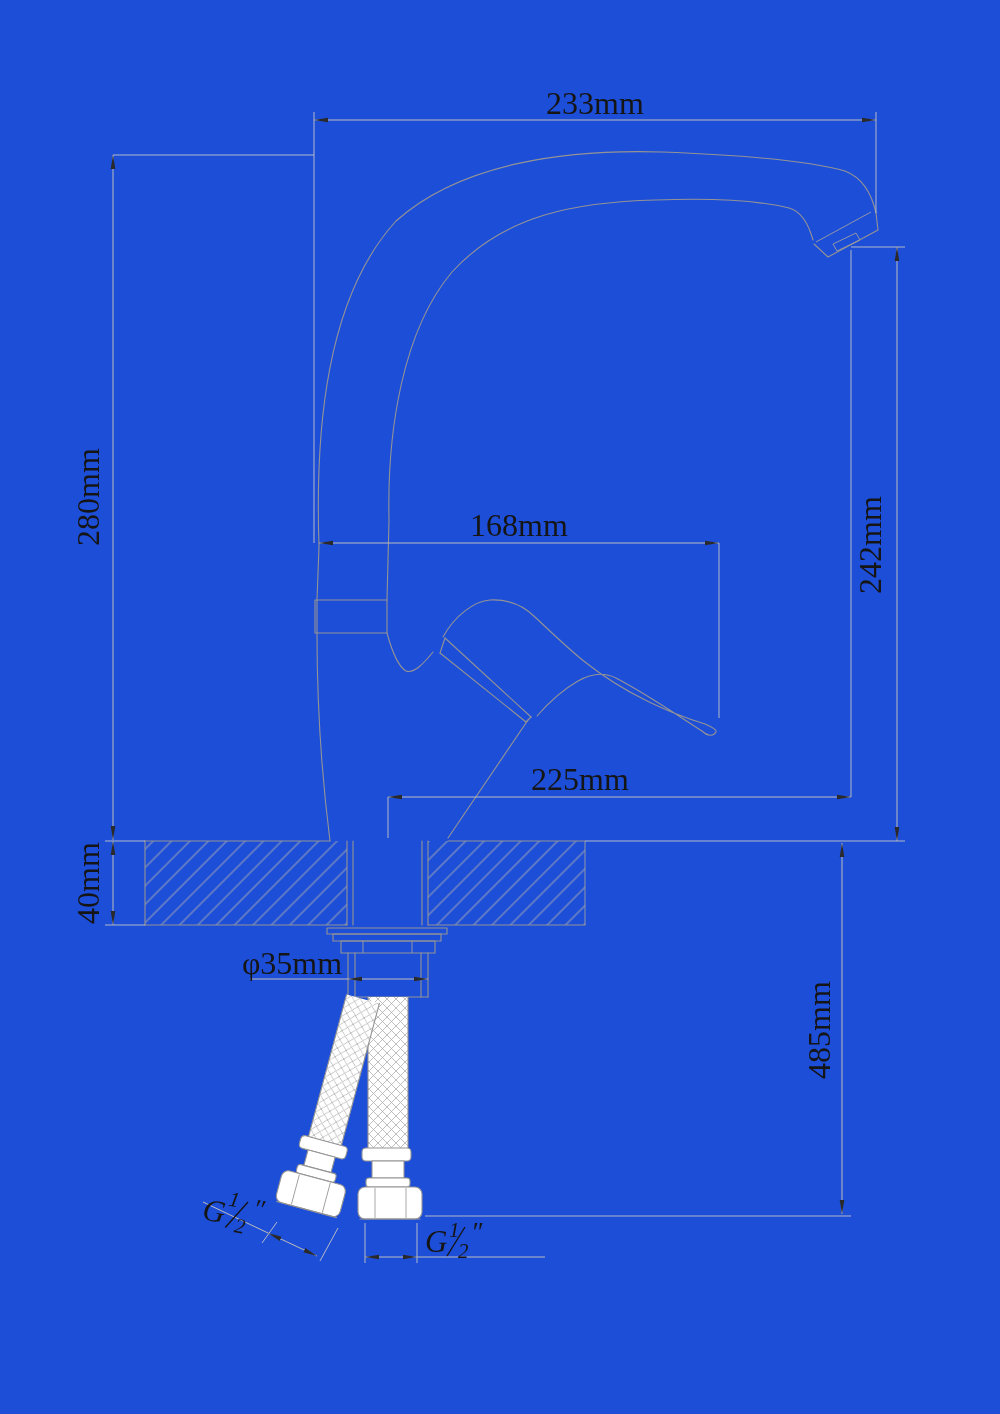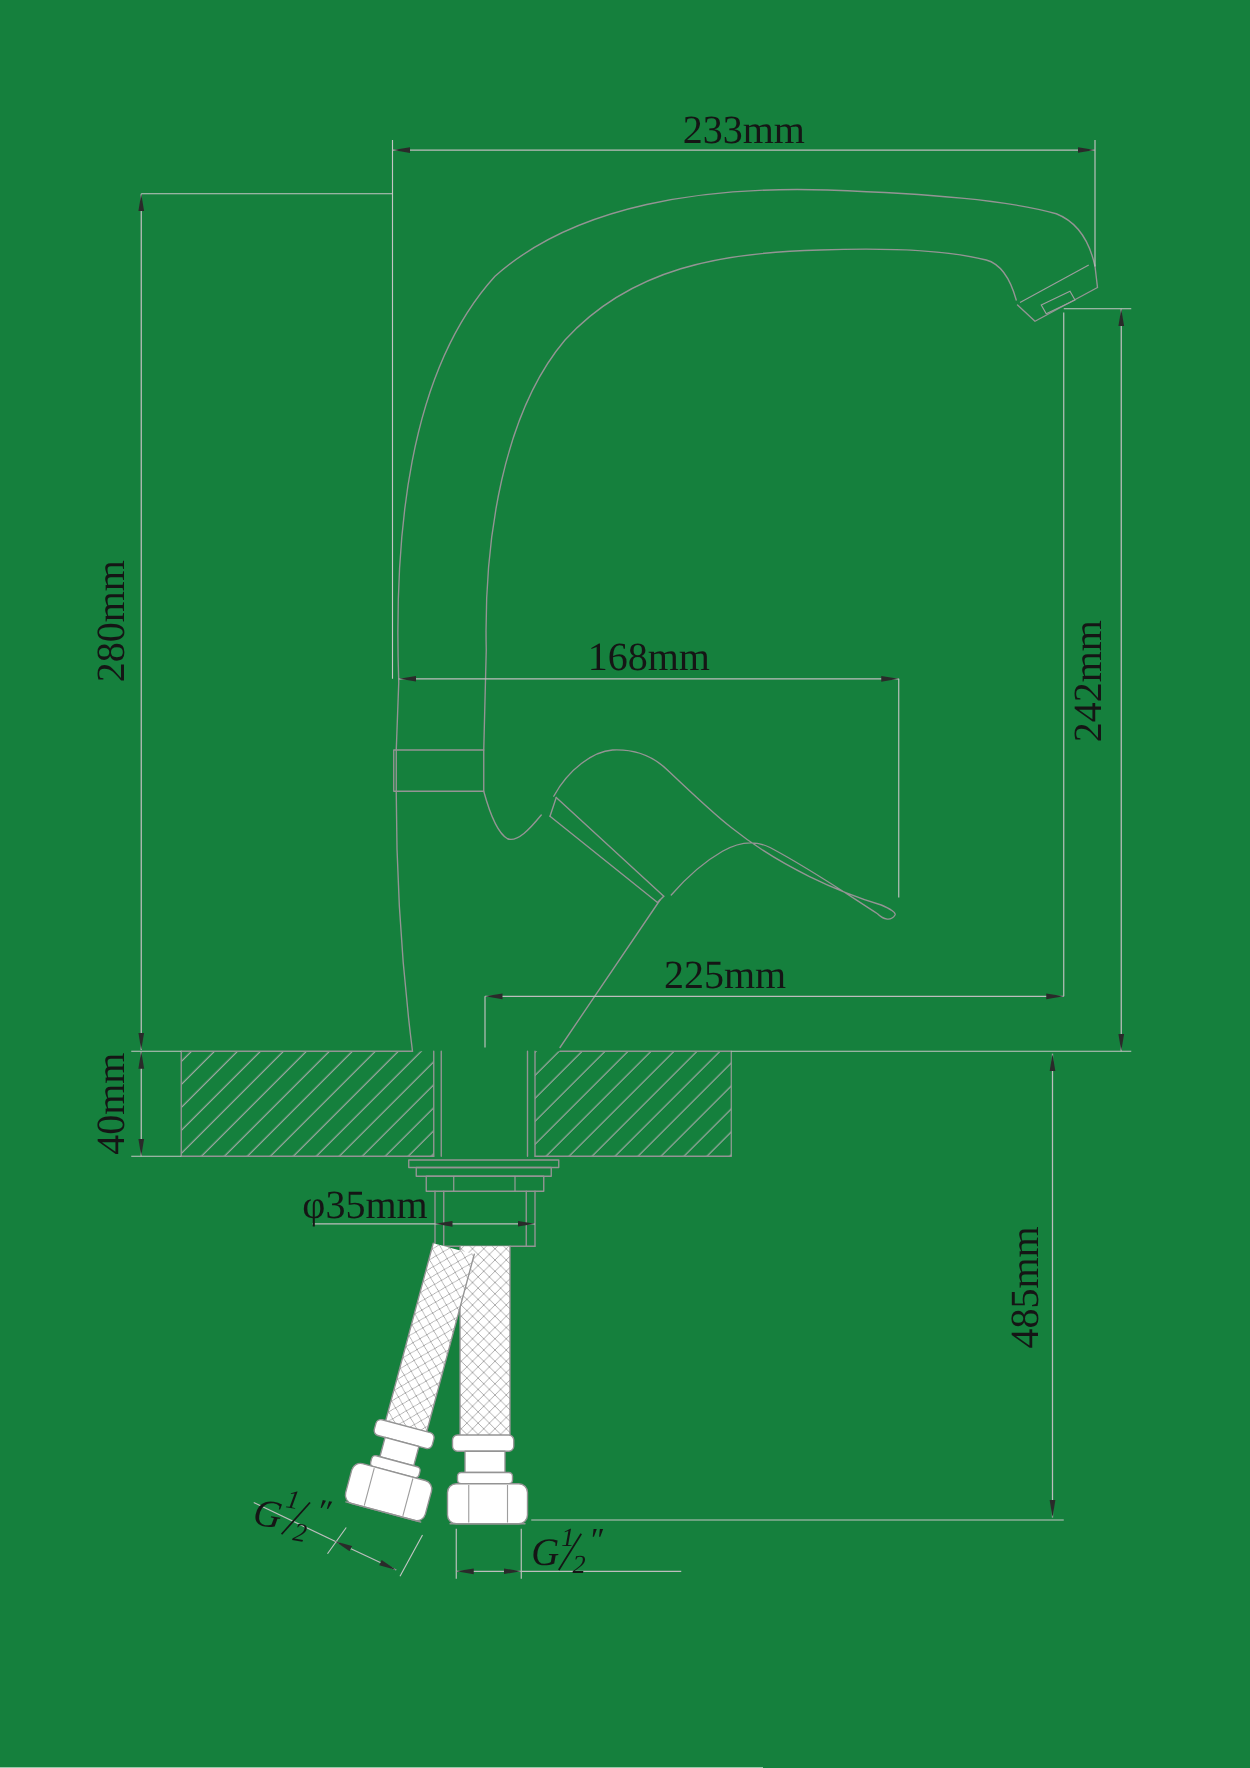--- a/index.html
+++ b/index.html
@@ -3,7 +3,7 @@
 <meta charset="utf-8">
 <style>
   html,body{margin:0;padding:0;background:#ffffff;}
-  .page{width:1000px;height:1414px;position:relative;background:#15803d;overflow:hidden;}
+  .page{width:1000px;height:1414px;position:relative;background:#1d4ed8;overflow:hidden;}
   svg{display:block;}
   .obj{stroke:#949494;stroke-width:1.1;fill:none;stroke-linecap:round;stroke-linejoin:round;}
   .obj-thin{stroke:#9e9e9e;stroke-width:0.9;fill:none;}

